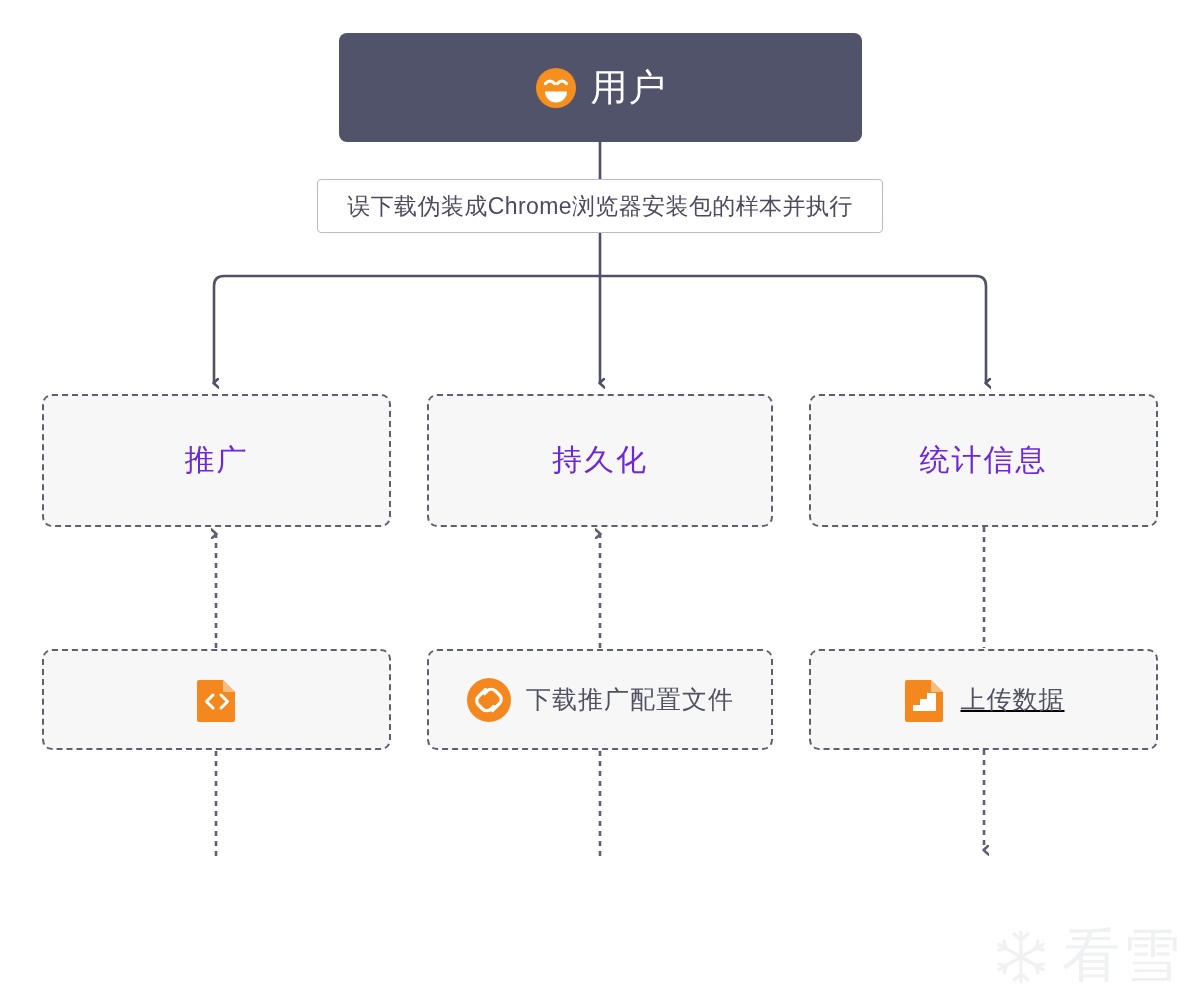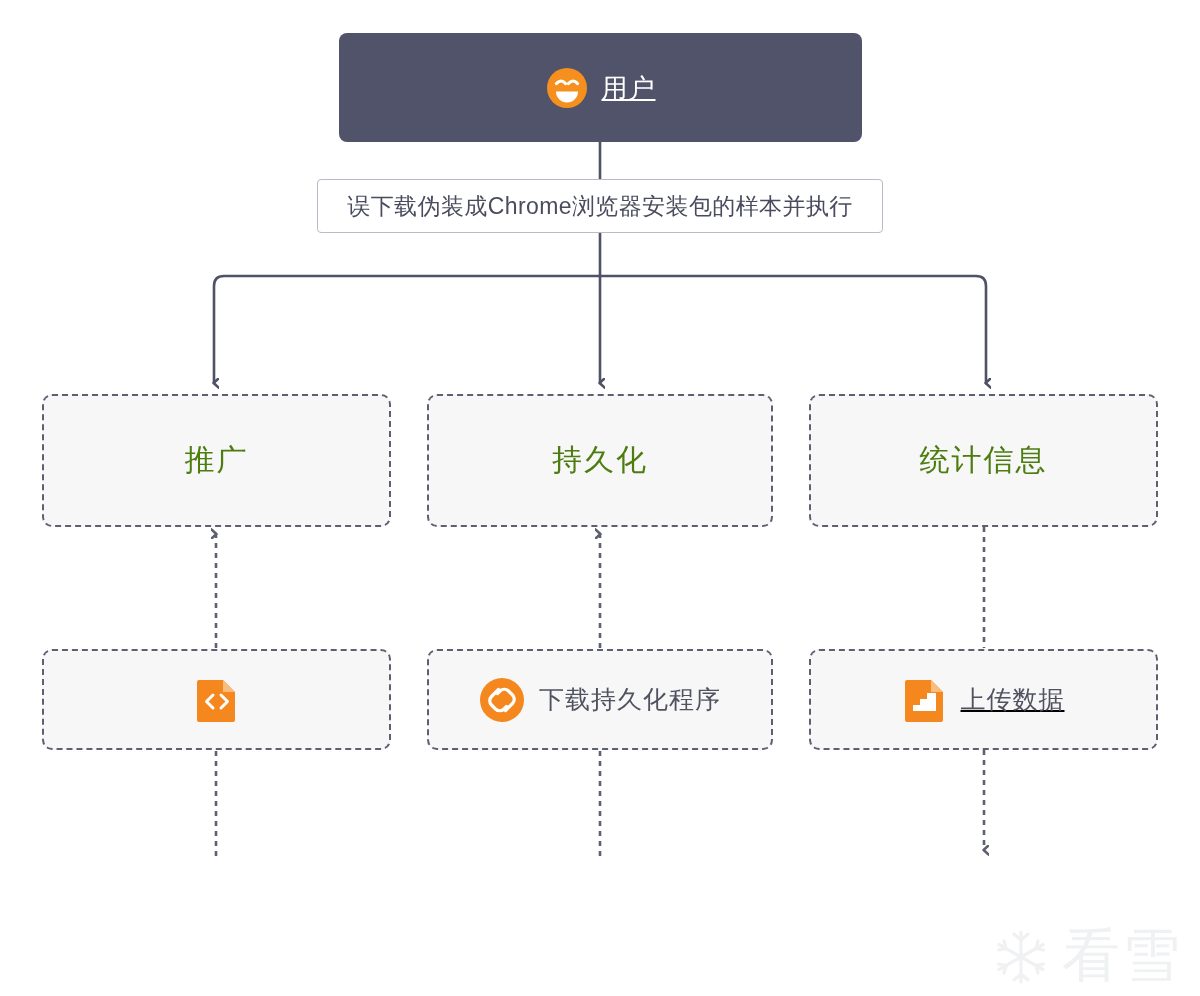--- a/index.html
+++ b/index.html
@@ -41,11 +41,10 @@
     color: #ffffff;
   }
   .node-root .node-label {
-    font-size: 26px;
+    font-size: 37px;
     color: #ffffff;
     letter-spacing: 1px;
     line-height: 1;
-    text-decoration: underline;
   }
   
   .node-caption {

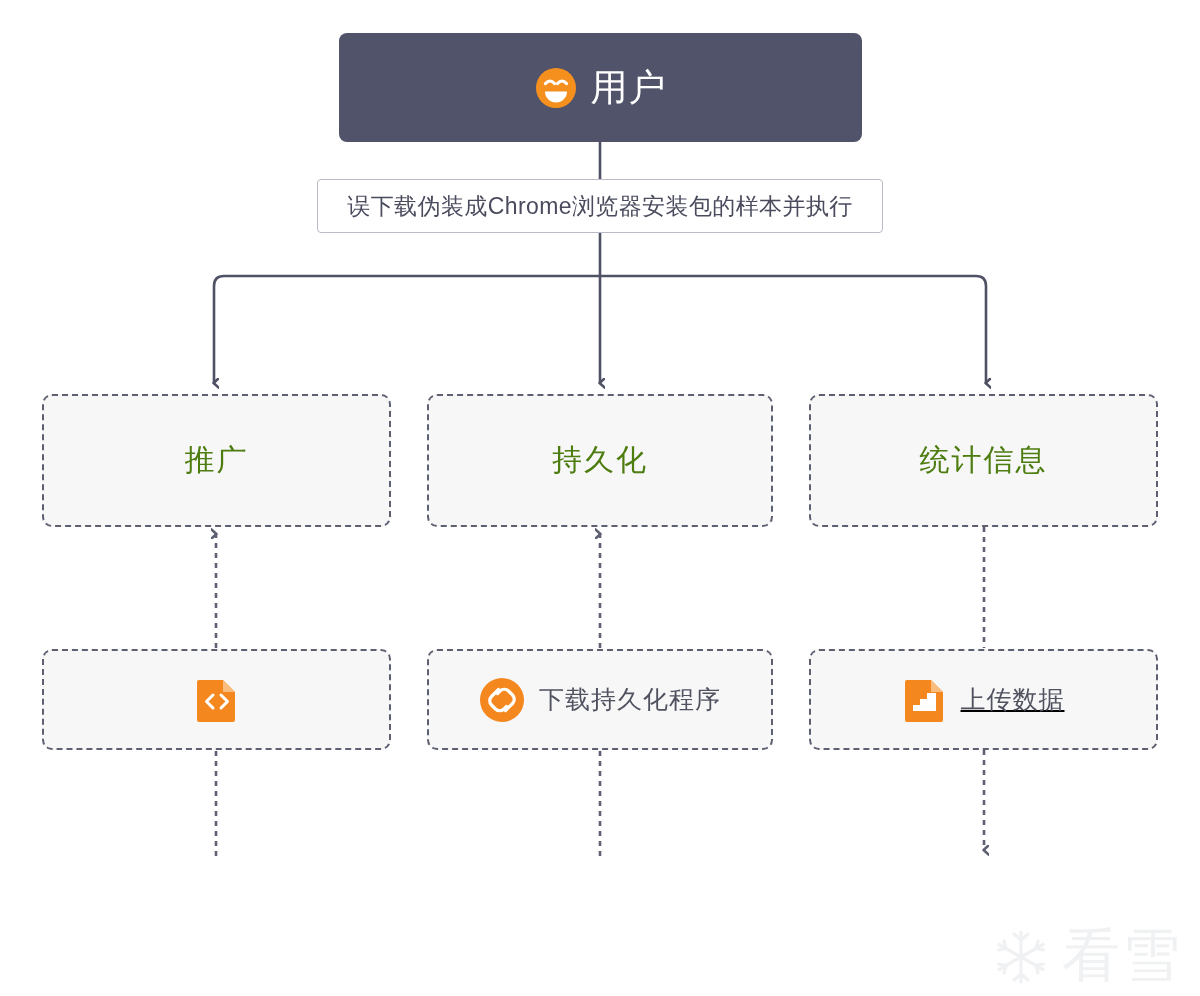--- a/index.html
+++ b/index.html
@@ -65,7 +65,7 @@
   }
   .node-stage .node-label {
     font-size: 30px;
-    color: #4d7c0f;
+    color: #6d28d9;
     letter-spacing: 2px;
   }
   .node-task .node-label,

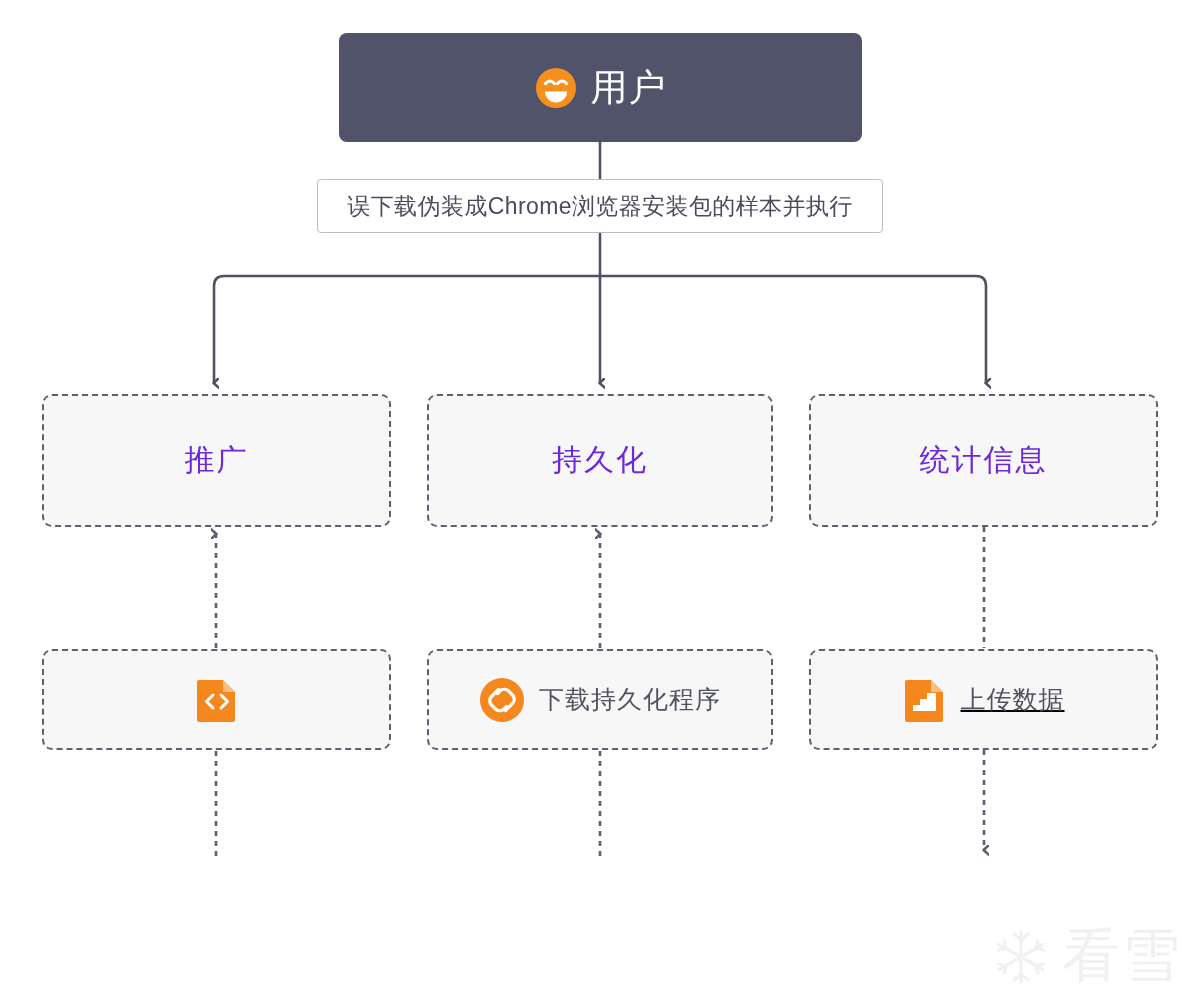--- a/index.html
+++ b/index.html
@@ -193,7 +193,7 @@
           <path d="M26.5,33.5 L33.5,26.5 a6,6 0 0 0 0,-8.5 l-4,-4 a6,6 0 0 0 -8.5,0 l-2.5,2.5" fill="none" stroke="#ffffff" stroke-width="3.2" stroke-linecap="round" stroke-linejoin="round"></path>
         </svg>
       </span>
-      <span class="node-label">下载持久化程序</span>
+      <span class="node-label">下载推广配置文件</span>
     </div>
   </div>
 

